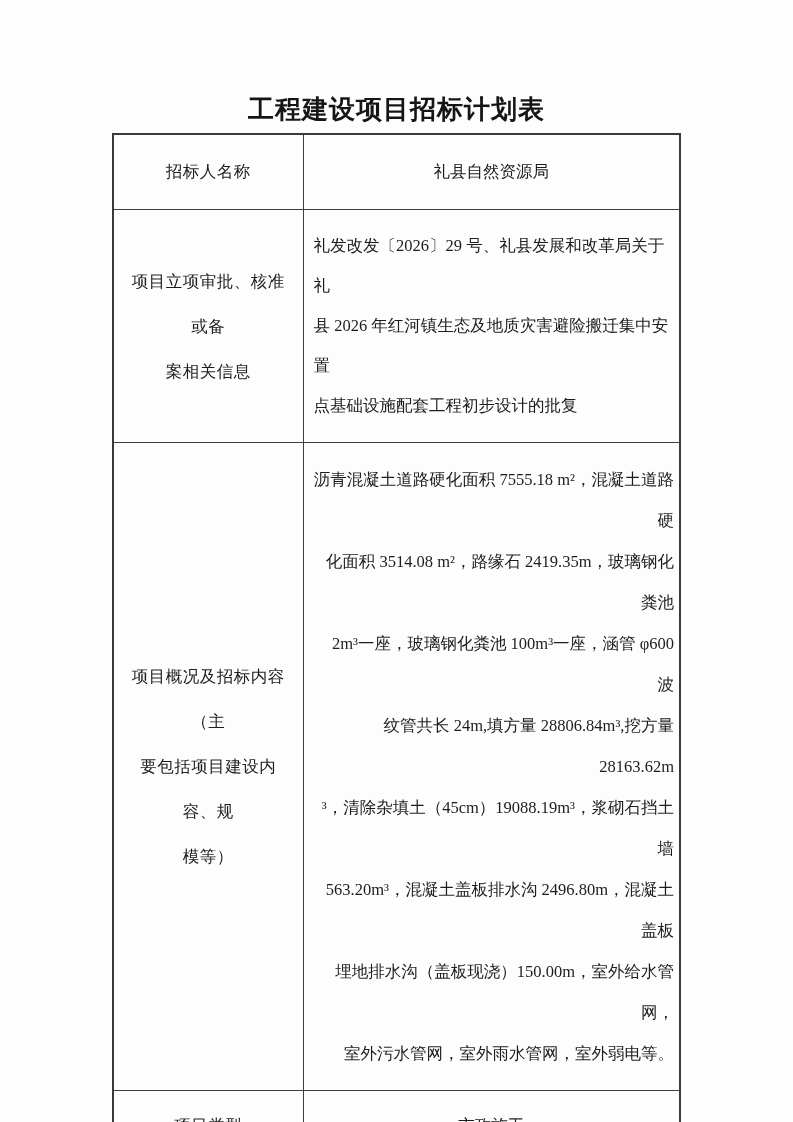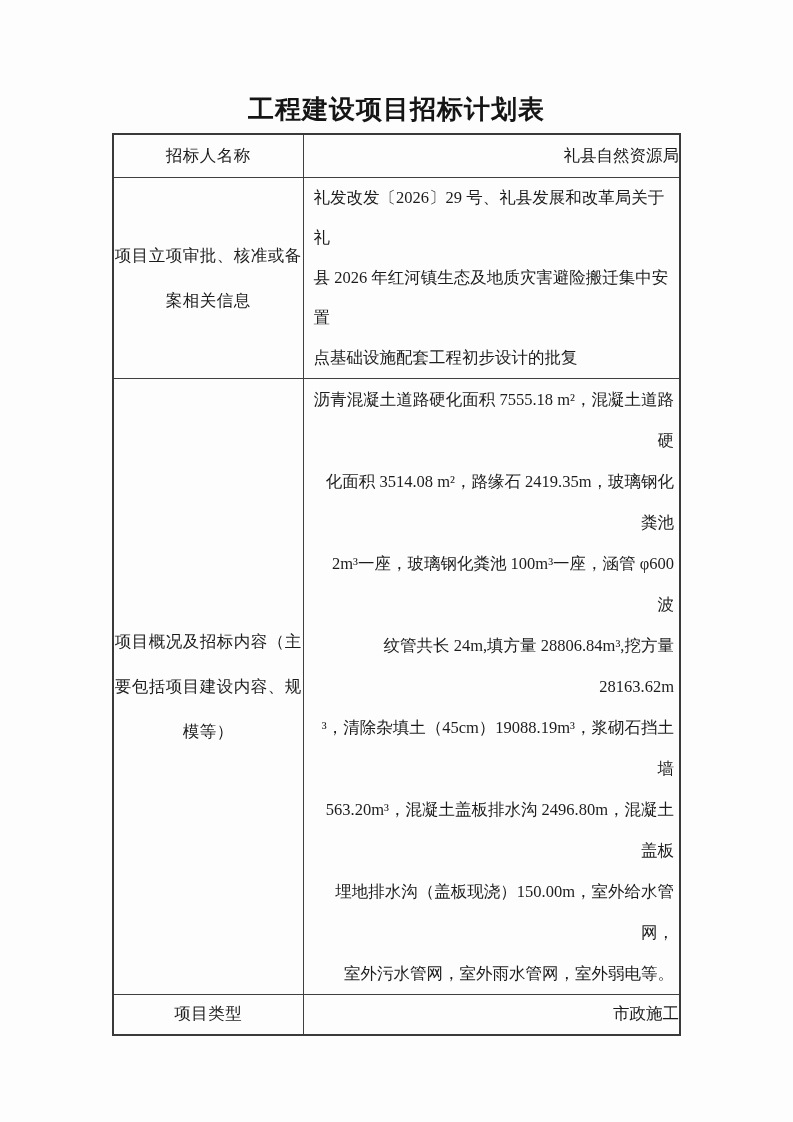--- a/index.html
+++ b/index.html
@@ -32,7 +32,7 @@
     border:1.6px solid #3f3f3f;
     vertical-align:middle;
     font-size:16.5px;
-    padding:0;
+    padding:16px;
     white-space:pre-line;
   }
   td.lab{text-align:center;line-height:1.5;letter-spacing:0.5px;}

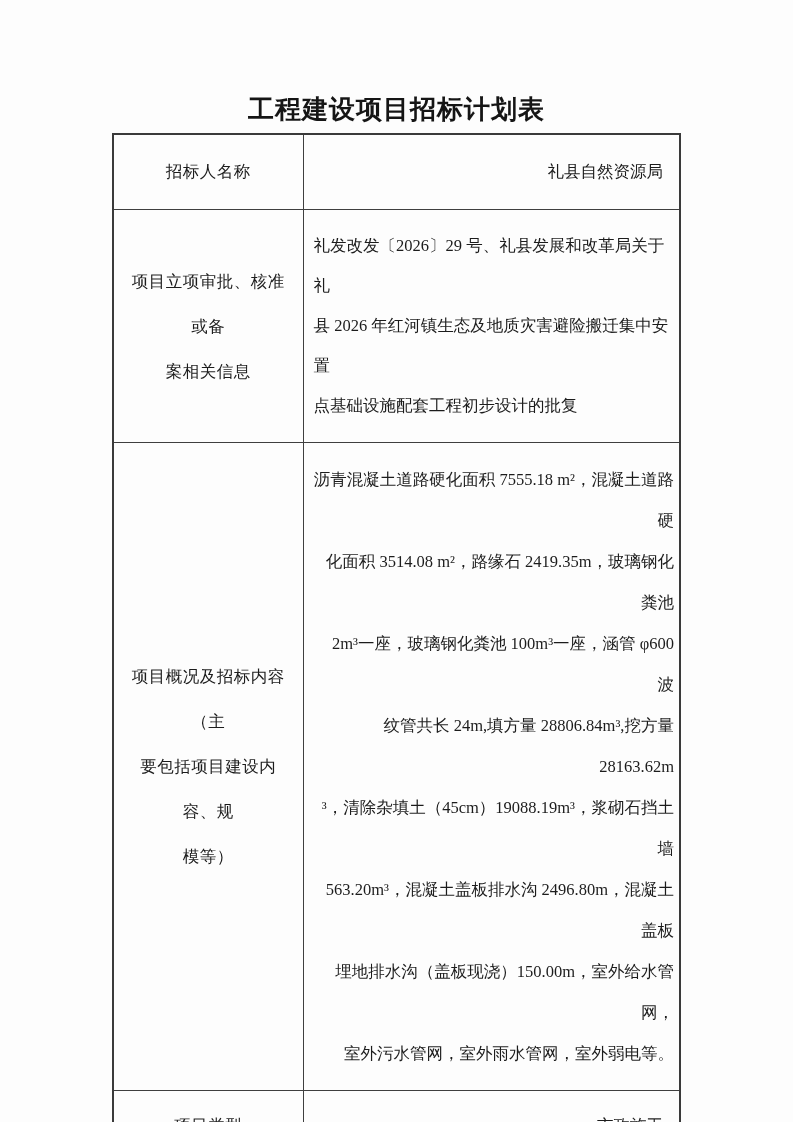--- a/index.html
+++ b/index.html
@@ -36,7 +36,7 @@
     white-space:pre-line;
   }
   td.lab{text-align:center;line-height:1.5;letter-spacing:0.5px;}
-  td.val{text-align:right;line-height:1.5;}
+  td.val{text-align:center;line-height:1.5;}
   td.val.left{text-align:left;padding-left:10px;padding-right:5px;}
 
   tr.r1  td{height:42px;}

